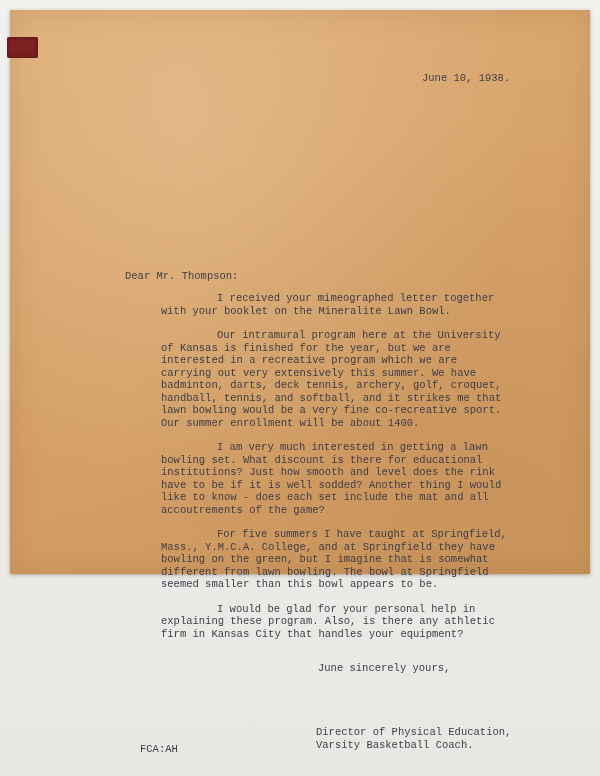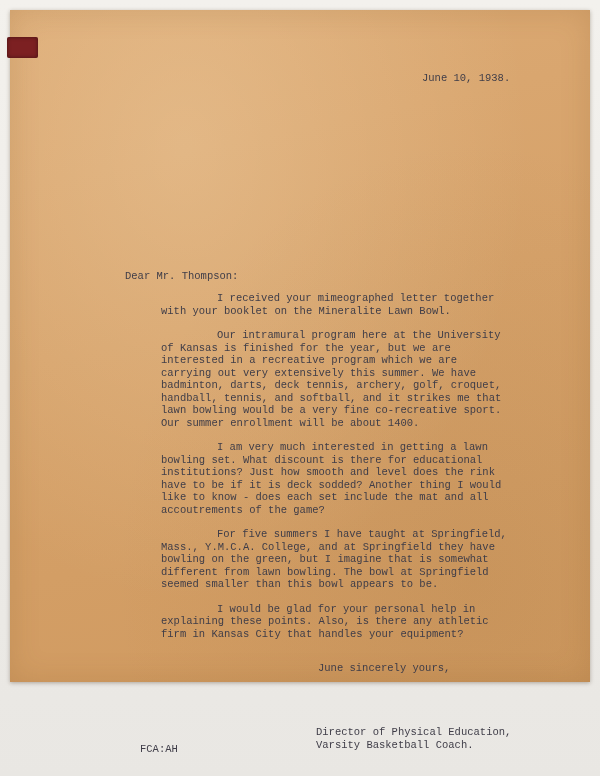--- a/index.html
+++ b/index.html
@@ -20,7 +20,7 @@
     left: 10px;
     top: 10px;
     width: 580px;
-    height: 672px;
+    height: 564px;
     background:
       radial-gradient(ellipse at 30% 20%, rgba(255,235,200,0.25), rgba(0,0,0,0) 60%),
       radial-gradient(ellipse at 80% 85%, rgba(120,80,30,0.10), rgba(0,0,0,0) 55%),

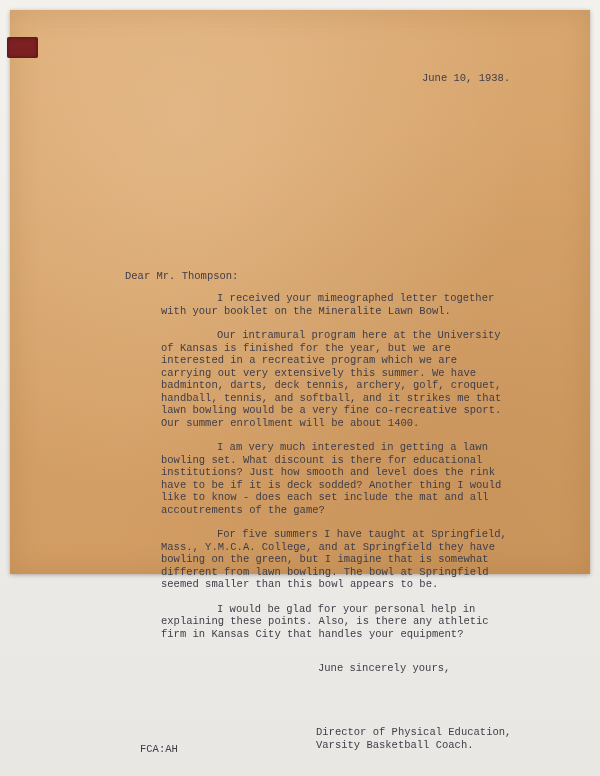--- a/index.html
+++ b/index.html
@@ -106,7 +106,7 @@
     <div class="letter-body">
       <p>I received your mimeographed letter together with your booklet on the Mineralite Lawn Bowl.</p>
       <p>Our intramural program here at the University of Kansas is finished for the year, but we are interested in a recreative program which we are carrying out very extensively this summer.  We have badminton, darts, deck tennis, archery, golf, croquet, handball, tennis, and softball, and it strikes me that lawn bowling would be a very fine co-recreative sport.  Our summer enrollment will be about 1400.</p>
-      <p>I am very much interested in getting a lawn bowling set.  What discount is there for educational institutions?  Just how smooth and level does the rink have to be if it is deck sodded?  Another thing I would like to know - does each set include the mat and all accoutrements of the game?</p>
+      <p>I am very much interested in getting a lawn bowling set.  What discount is there for educational institutions?  Just how smooth and level does the rink have to be if it is well sodded?  Another thing I would like to know - does each set include the mat and all accoutrements of the game?</p>
       <p>For five summers I have taught at Springfield, Mass., Y.M.C.A. College, and at Springfield they have bowling on the green, but I imagine that is somewhat different from lawn bowling.  The bowl at Springfield seemed smaller than this bowl appears to be.</p>
       <p>I would be glad for your personal help in explaining these points.  Also, is there any athletic firm in Kansas City that handles your equipment?</p>
     </div>

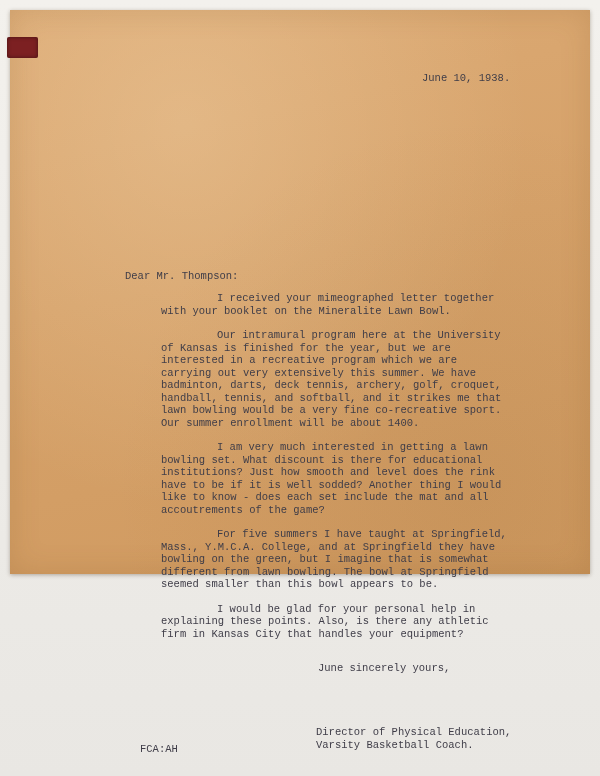--- a/index.html
+++ b/index.html
@@ -108,7 +108,7 @@
       <p>Our intramural program here at the University of Kansas is finished for the year, but we are interested in a recreative program which we are carrying out very extensively this summer.  We have badminton, darts, deck tennis, archery, golf, croquet, handball, tennis, and softball, and it strikes me that lawn bowling would be a very fine co-recreative sport.  Our summer enrollment will be about 1400.</p>
       <p>I am very much interested in getting a lawn bowling set.  What discount is there for educational institutions?  Just how smooth and level does the rink have to be if it is well sodded?  Another thing I would like to know - does each set include the mat and all accoutrements of the game?</p>
       <p>For five summers I have taught at Springfield, Mass., Y.M.C.A. College, and at Springfield they have bowling on the green, but I imagine that is somewhat different from lawn bowling.  The bowl at Springfield seemed smaller than this bowl appears to be.</p>
-      <p>I would be glad for your personal help in explaining these points.  Also, is there any athletic firm in Kansas City that handles your equipment?</p>
+      <p>I would be glad for your personal help in explaining these program.  Also, is there any athletic firm in Kansas City that handles your equipment?</p>
     </div>
 
     <div class="closing">June sincerely yours,</div>

